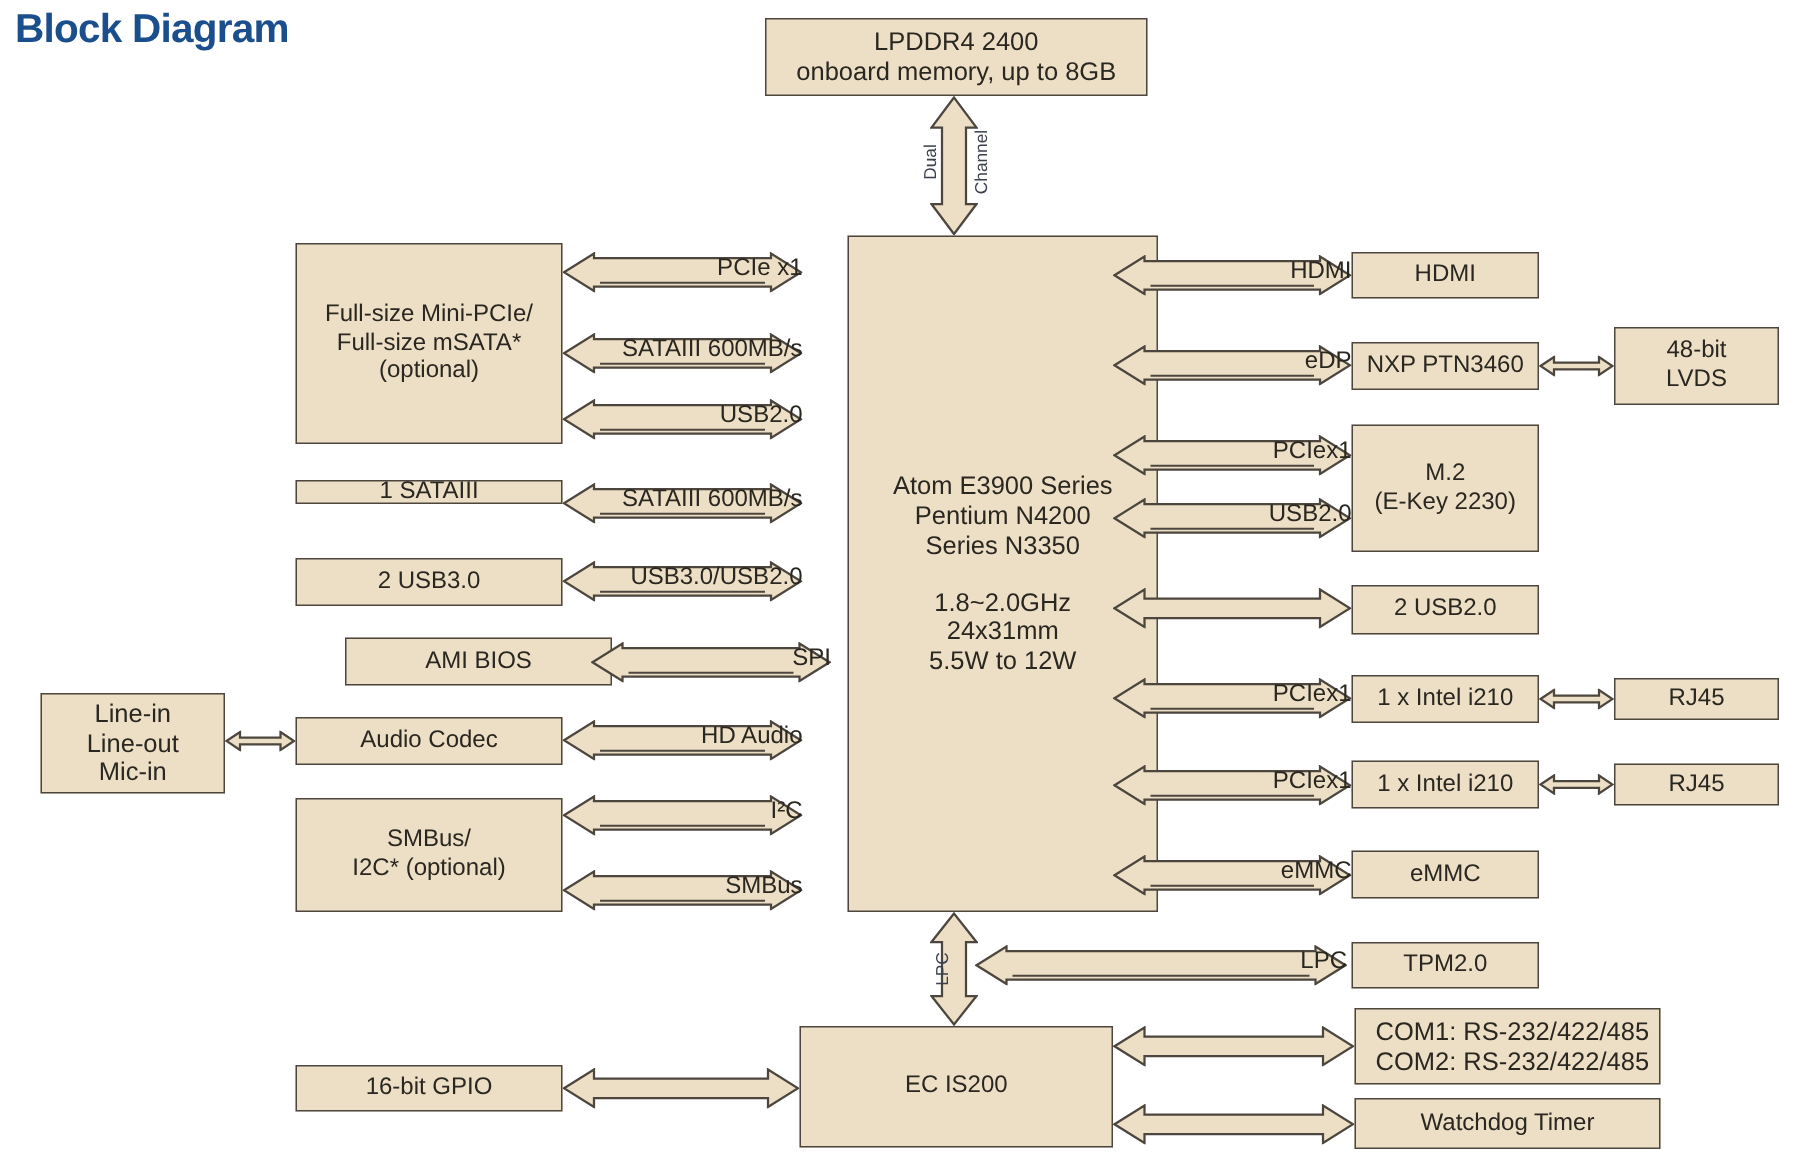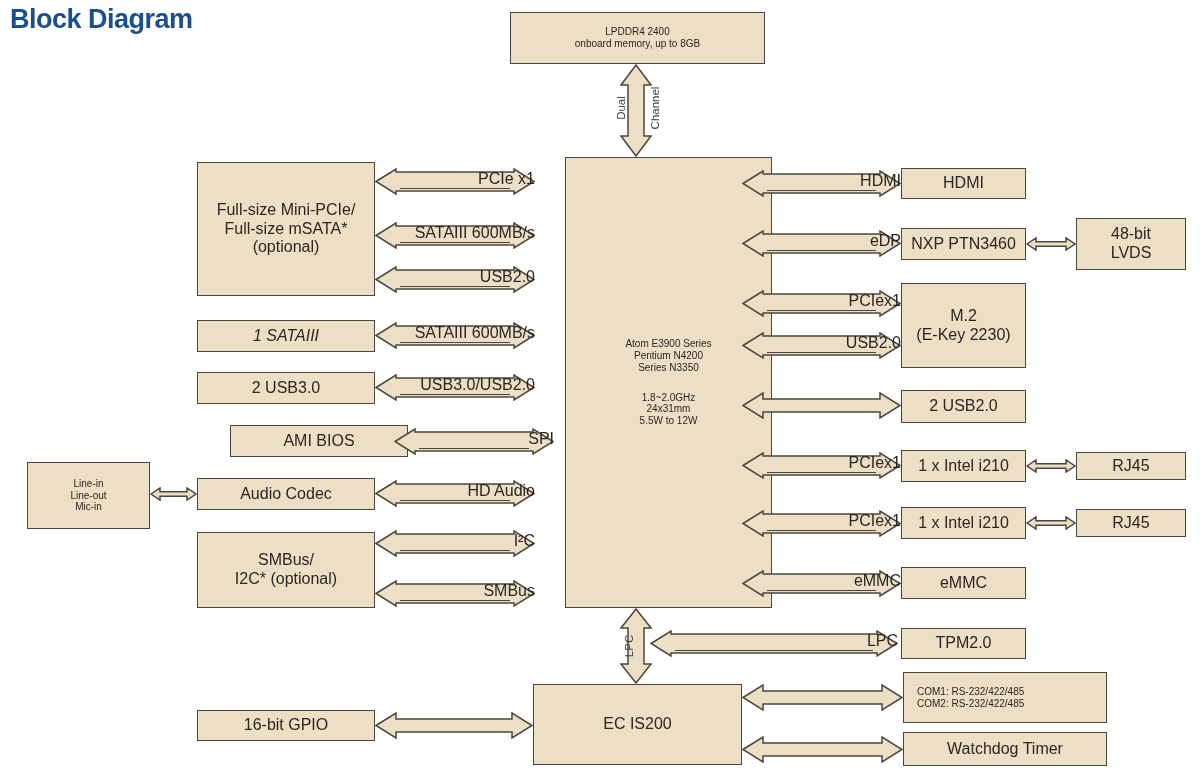--- a/index.html
+++ b/index.html
@@ -12,7 +12,7 @@
          display:flex;flex-direction:column;align-items:center;justify-content:center;
          text-align:center;font-size:16px;line-height:1.17;}
   .block .ln{display:block;}
-  .block.fs15{font-size:10px;}
+  .block.fs15{font-size:17px;}
   .block.left-align{align-items:flex-start;text-align:left;padding-left:13px;}
   .block .grp{margin:9px 0;}
   .arrow{position:absolute;}

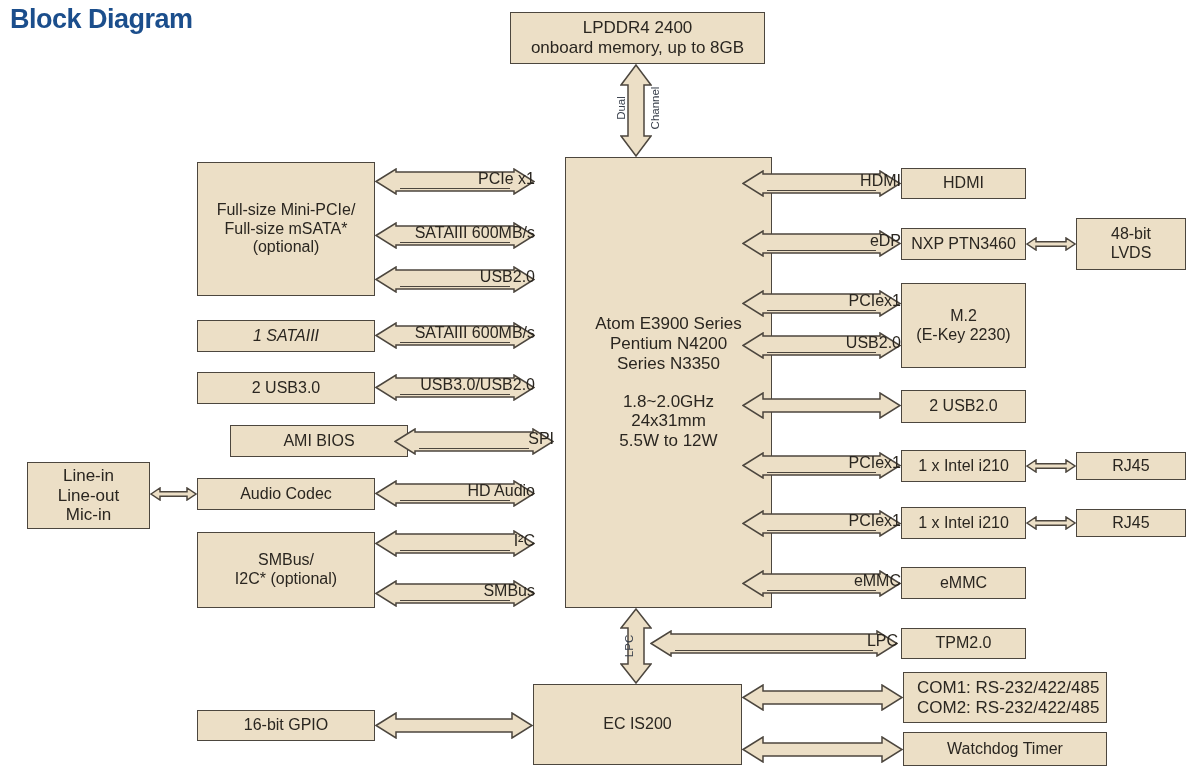--- a/index.html
+++ b/index.html
@@ -53,7 +53,7 @@
     <span class="ln">(optional)</span>
   </div>
 
-  <div class="block" style="left:197px;top:320px;width:178px;height:32px;font-style:italic;">
+  <div class="block" style="left:197px;top:320px;width:178px;height:16px;">
     <span class="ln">1 SATAIII</span>
   </div>
 

